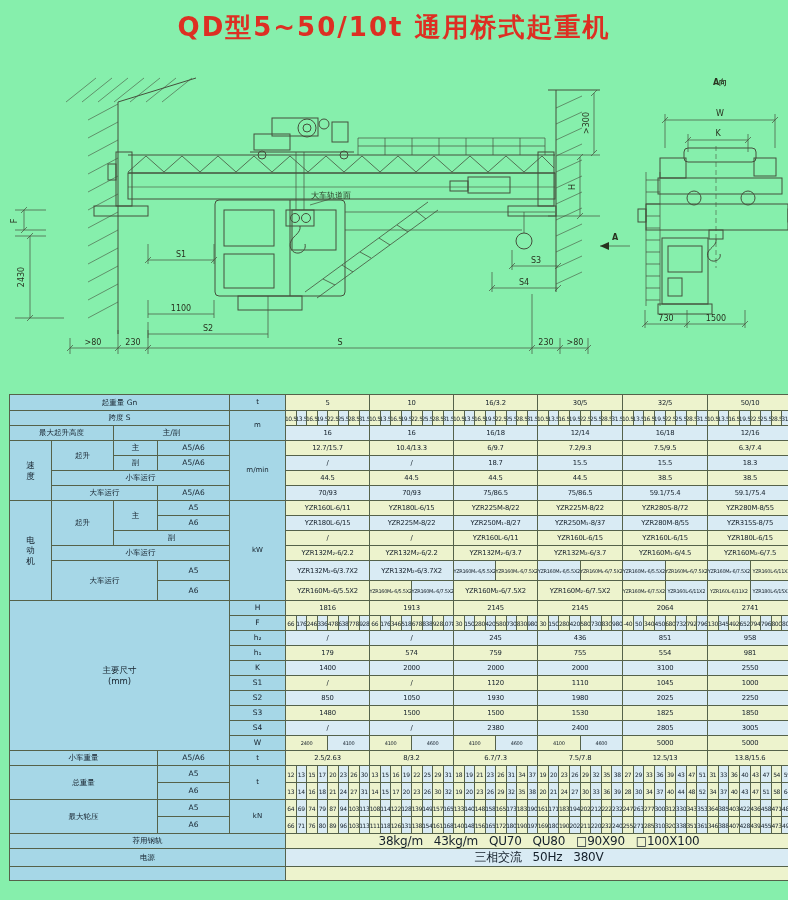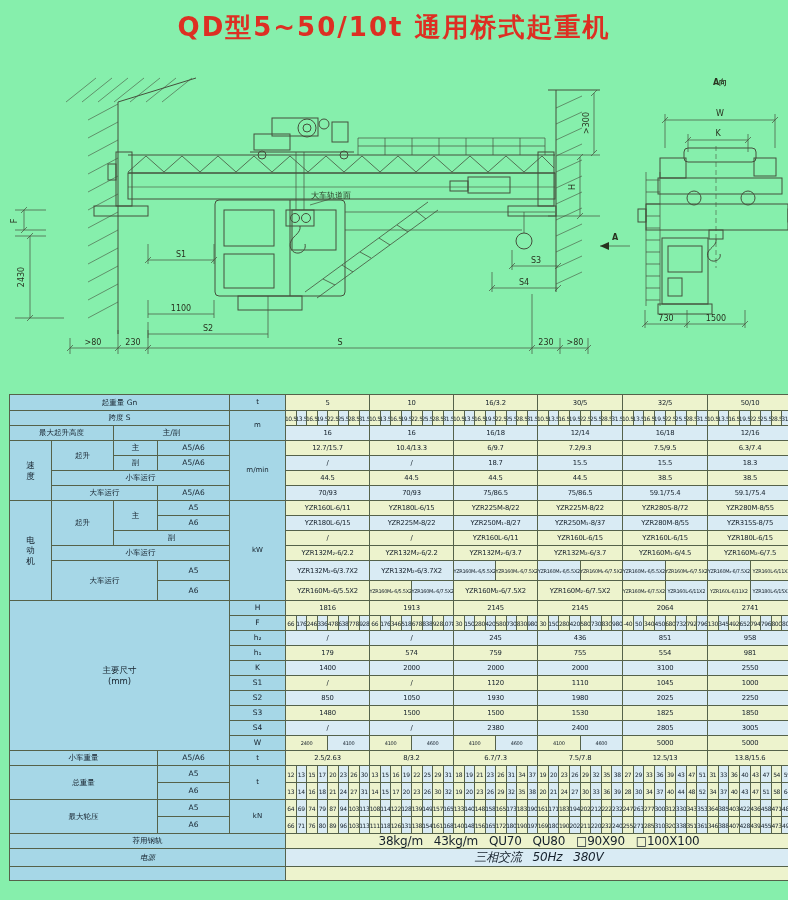--- a/index.html
+++ b/index.html
@@ -924,7 +924,7 @@
             <th colspan="5">荐用钢轨</th>
             <td colspan="6" class="spanc">38kg/m   43kg/m   QU70   QU80   □90X90   □100X100</td>
           </tr>
-          <tr class="rb" style="height: 15px; font-style: italic;">
+          <tr class="rb" style="height: 15px;">
             <th colspan="5">电源</th>
             <td colspan="6" class="spanc">三相交流   50Hz   380V</td>
           </tr>

